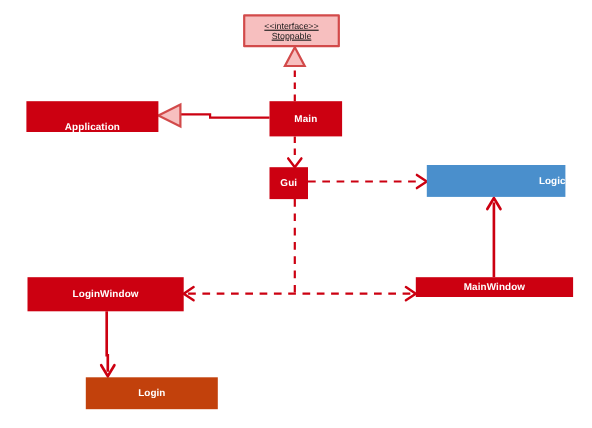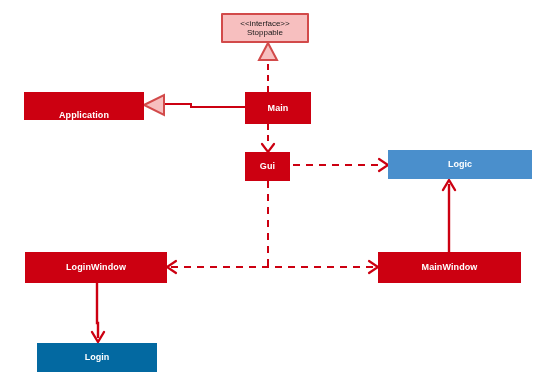--- a/index.html
+++ b/index.html
@@ -121,7 +121,7 @@
 
   </svg>
 
-  <div class="node node-interface" style="left:221px; top:13px; width:88px; height:30px;">
+  <div class="node node-interface" style="left:221px; top:13px; width:88px; height:30px;text-decoration:underline;">
     <span class="stereo">&lt;&lt;interface&gt;&gt;</span>
     <span class="iname">Stoppable</span>
   </div>

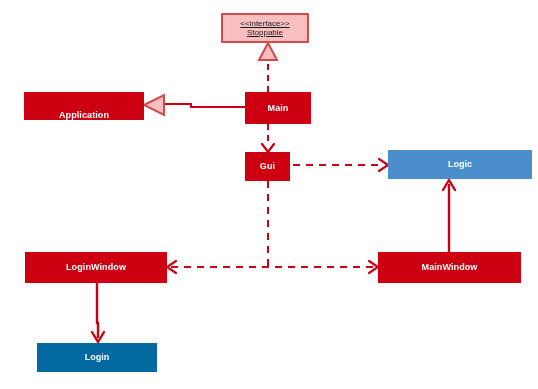--- a/index.html
+++ b/index.html
@@ -134,7 +134,7 @@
     <span>Main</span>
   </div>
 
-  <div class="node node-class" style="left:245px; top:152px; width:45px; height:29px;">
+  <div class="node node-class" style="left:245px; top:152px; width:35px; height:29px;">
     <span>Gui</span>
   </div>
 

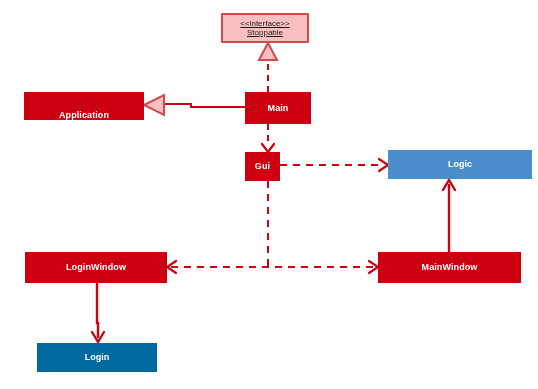--- a/index.html
+++ b/index.html
@@ -138,7 +138,7 @@
     <span>Gui</span>
   </div>
 
-  <div class="node node-logic" style="left:388px; top:150px; width:144px; height:29px;">
+  <div class="node node-logic" style="left:388px; top:150px; width:126px; height:29px;justify-content:flex-end;">
     <span>Logic</span>
   </div>
 

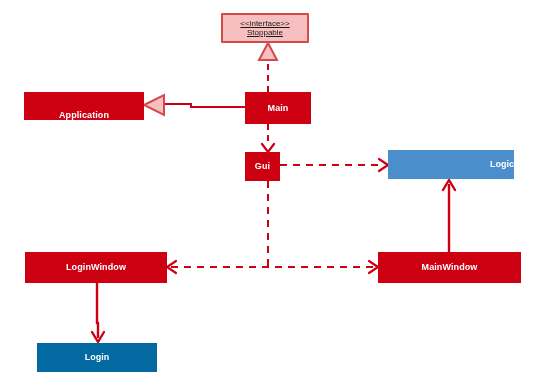--- a/index.html
+++ b/index.html
@@ -146,7 +146,7 @@
     <span>LoginWindow</span>
   </div>
 
-  <div class="node node-class" style="left:378px; top:252px; width:143px; height:31px;">
+  <div class="node node-class" style="left:378px; top:252px; width:143px; height:18px;">
     <span>MainWindow</span>
   </div>
 

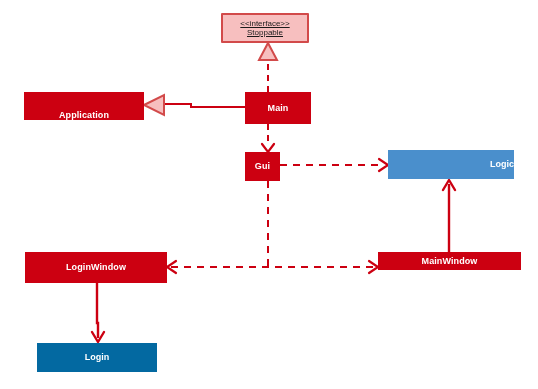--- a/index.html
+++ b/index.html
@@ -49,10 +49,11 @@
     font-weight: bold;
   }
   .node-login {
-    background: #0369a1;
+    background: #c2410c;
     color: #ffffff;
     font-size: 9px;
     font-weight: bold;
+    margin-left: 41px;
   }
   .node-interface {
     background: #F7BFBF;

